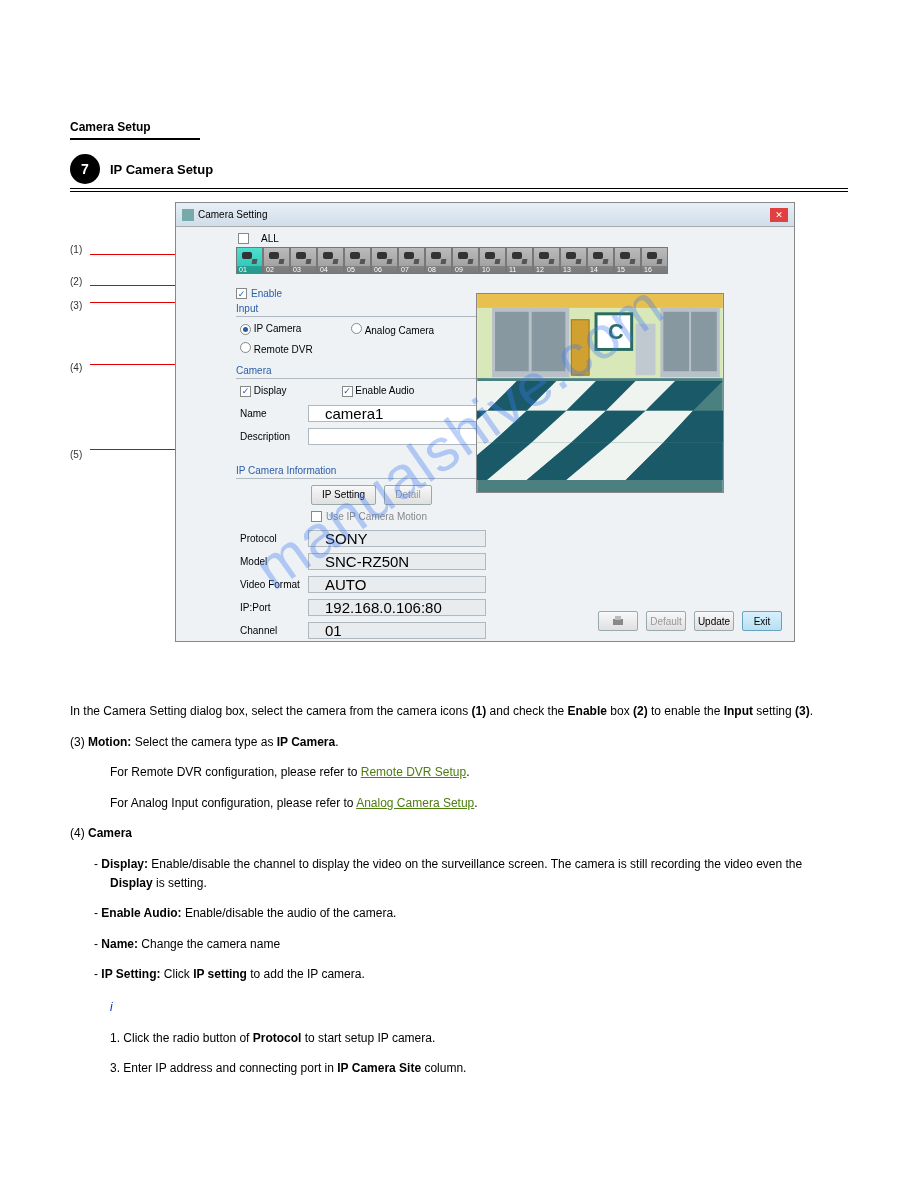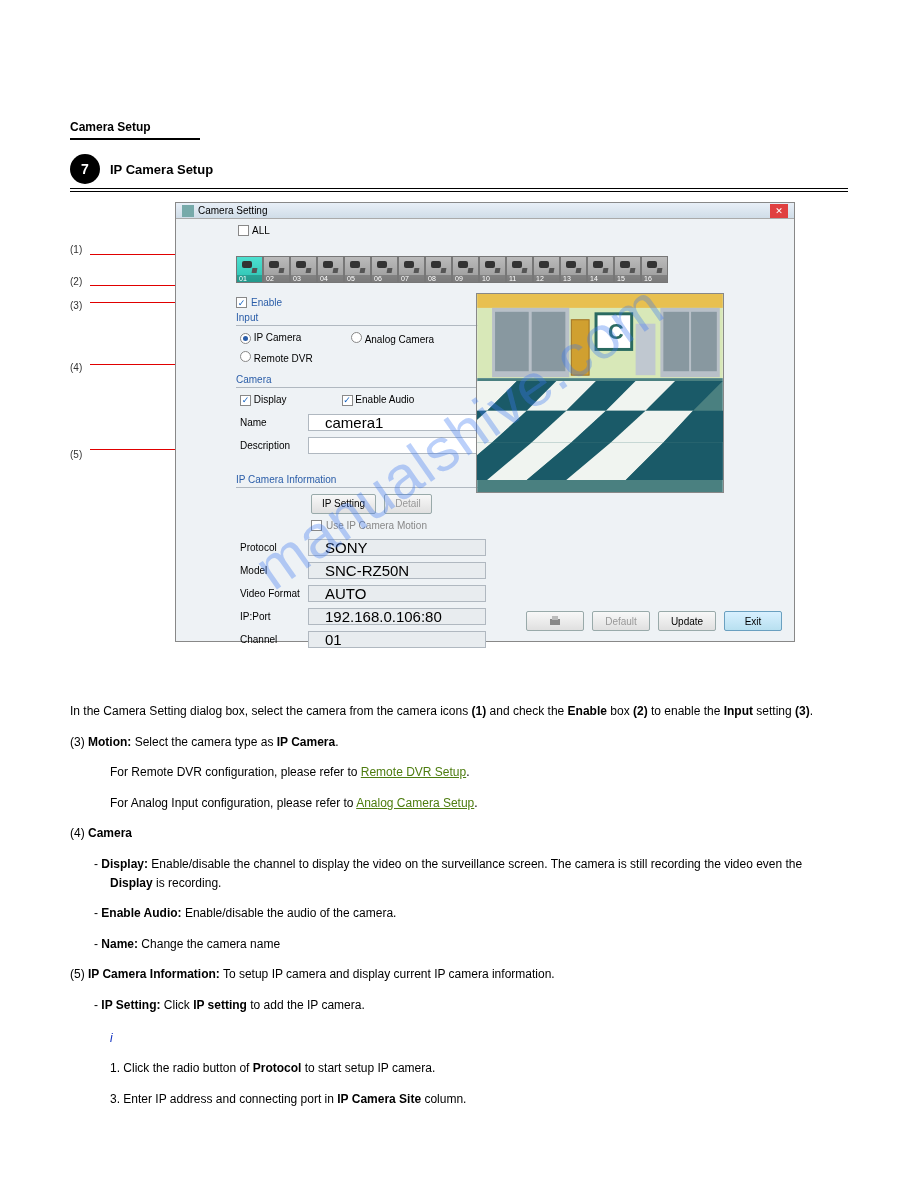--- a/index.html
+++ b/index.html
@@ -10,7 +10,7 @@
   .title-text { font-size: 13px; font-weight: bold; }
   .fig-wrap { position: relative; height: 470px; margin-bottom: 30px; }
   .dialog { position: absolute; left: 105px; top: 0; width: 620px; height: 440px; border: 1px solid #888; background: #eef2f5; font-size: 10px; }
-  .dlg-title { background: linear-gradient(#e8eff7,#d0dde8); height: 16px; display: flex; align-items: center; padding: 0 6px; border-bottom: 1px solid #aaa; }
+  .dlg-title { background: linear-gradient(#e8eff7,#d0dde8); height: 24px; display: flex; align-items: center; padding: 0 6px; border-bottom: 1px solid #aaa; }
   .dlg-title .icon { width: 12px; height: 12px; background: #7aa; margin-right: 4px; }
   .dlg-close { margin-left: auto; width: 18px; height: 14px; background: #e04040; color: #fff; display: flex; align-items: center; justify-content: center; font-size: 9px; }
   .all-chk { margin: 6px 0 20px 62px; display: flex; align-items: center; gap: 3px; }

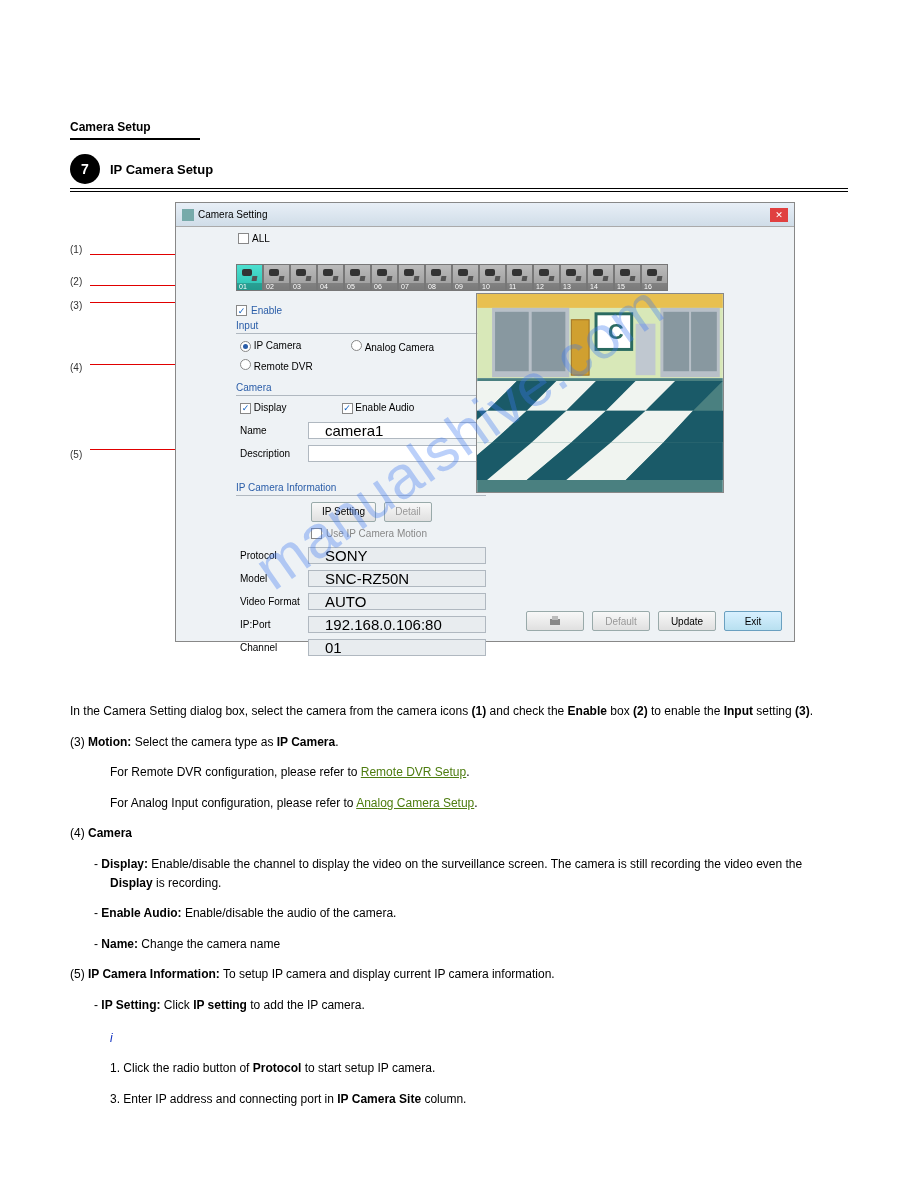--- a/index.html
+++ b/index.html
@@ -13,7 +13,7 @@
   .dlg-title { background: linear-gradient(#e8eff7,#d0dde8); height: 24px; display: flex; align-items: center; padding: 0 6px; border-bottom: 1px solid #aaa; }
   .dlg-title .icon { width: 12px; height: 12px; background: #7aa; margin-right: 4px; }
   .dlg-close { margin-left: auto; width: 18px; height: 14px; background: #e04040; color: #fff; display: flex; align-items: center; justify-content: center; font-size: 9px; }
-  .all-chk { margin: 6px 0 20px 62px; display: flex; align-items: center; gap: 3px; }
+  .all-chk { margin: 6px 0 3px 62px; display: flex; align-items: center; gap: 12px; }
   .cam-strip { display: flex; margin-left: 60px; }
   .cam-btn { width: 27px; height: 27px; background: linear-gradient(#bbb,#999); border: 1px solid #777; display: flex; flex-direction: column; align-items: center; justify-content: flex-end; font-size: 7px; color: #fff; position: relative; }
   .cam-btn .num { background: rgba(0,0,0,.2); width: 100%; text-align: left; padding-left: 2px; }

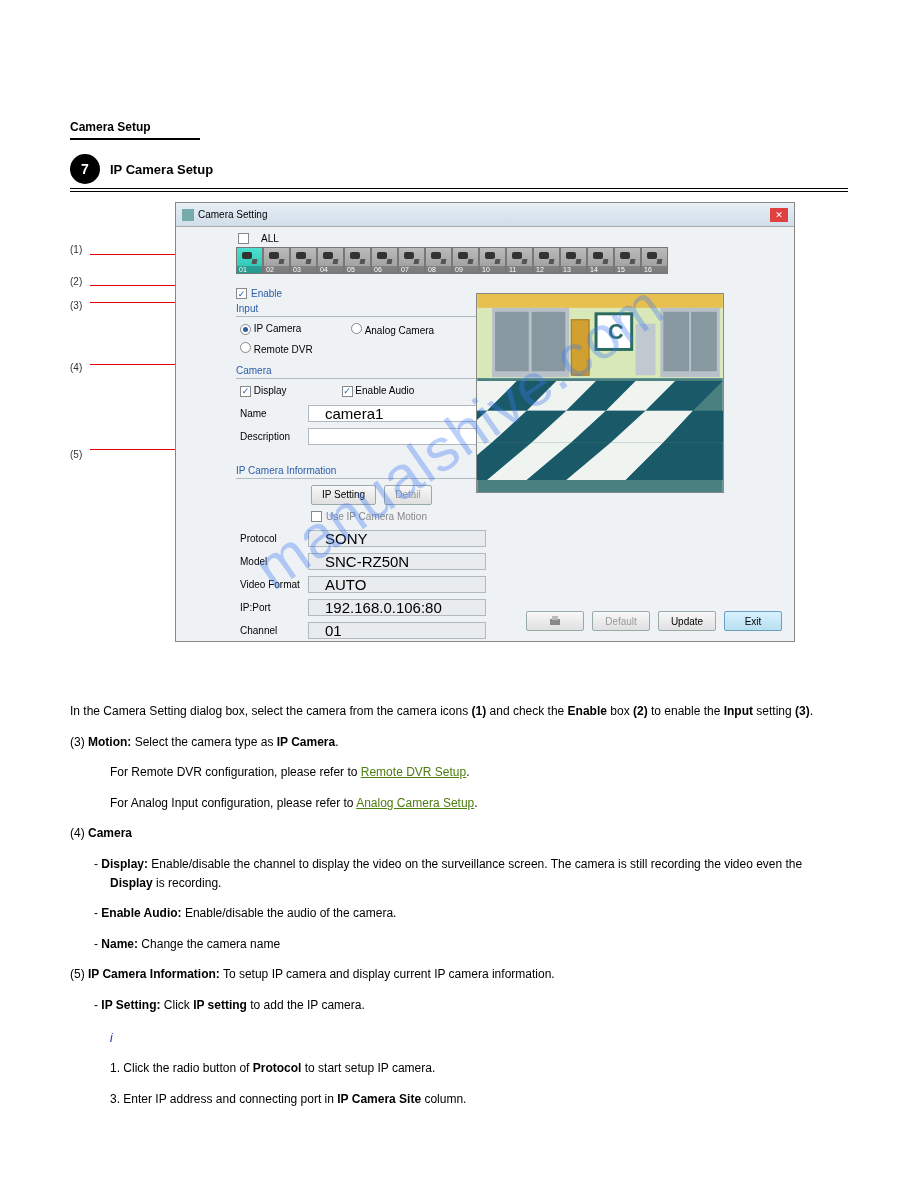--- a/index.html
+++ b/index.html
@@ -38,7 +38,7 @@
   .preview { position: absolute; left: 300px; top: 90px; width: 248px; height: 200px; border: 1px solid #888; overflow: hidden; }
   .preview svg { width: 100%; height: 100%; display: block; }
   .footer-btns { position: absolute; bottom: 10px; right: 12px; display: flex; gap: 8px; }
-  .footer-btns .btn { width: 58px; }
+  .footer-btns .btn { width: 40px; }
   .icnbtn { width: 28px; }
   .callout { position: absolute; height: 1px; background: #e00000; }
   .callout::after { content: ""; position: absolute; right: -1px; top: -2px; width: 5px; height: 5px; background: #e00000; border-radius: 50%; }

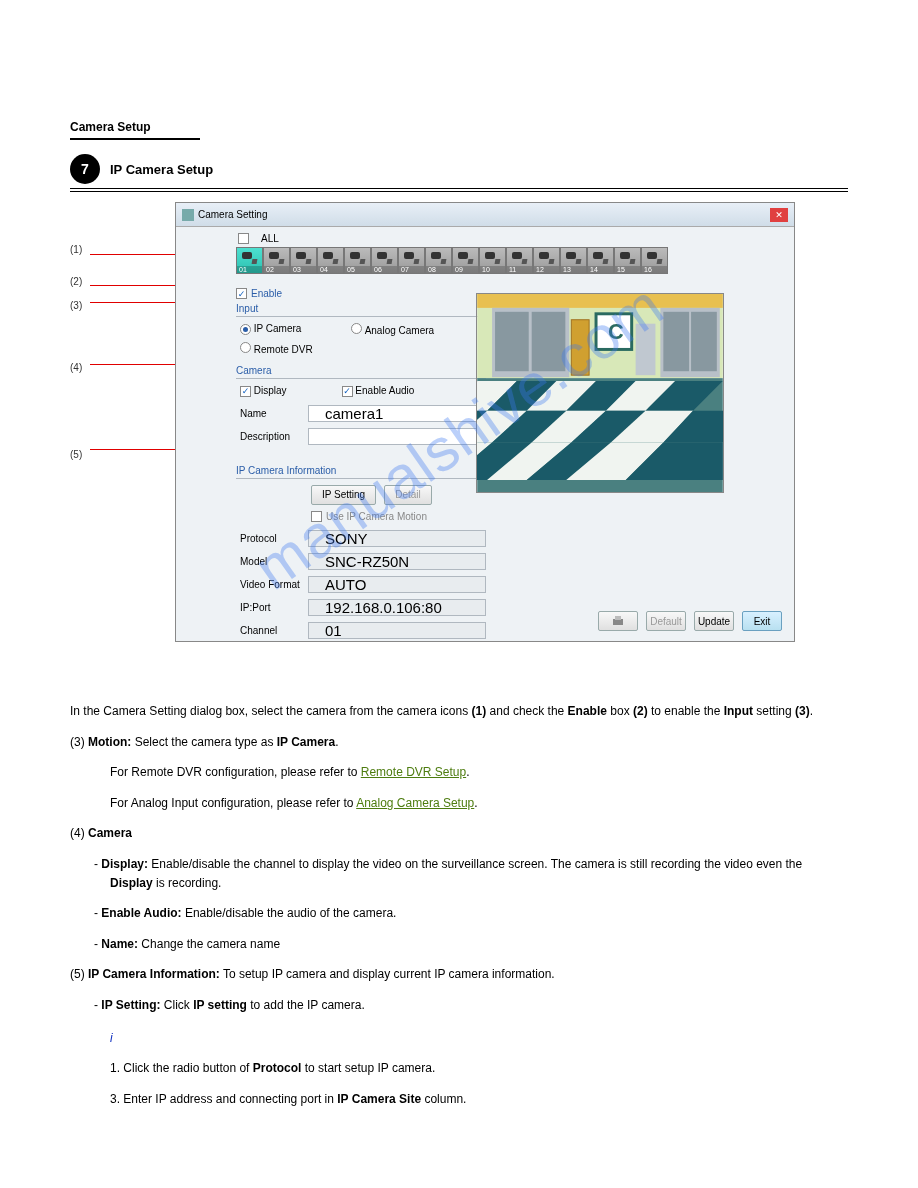--- a/index.html
+++ b/index.html
@@ -291,7 +291,7 @@
     <span>(4)  </span><b>Camera</b>
   </p>
   <p class="sub">
-    <span>-  </span><b>Display:</b><span> Enable/disable the channel to display the video on the surveillance screen. The camera is still recording the video even the </span><b>Display</b><span> is recording.</span>
+    <span>-  </span><b>Display:</b><span> Enable/disable the channel to display the video on the surveillance screen. The camera is still recording the video even the </span><b>Display</b><span> is setting.</span>
   </p>
   <p class="sub">
     <span>-  </span><b>Enable Audio:</b><span> Enable/disable the audio of the camera.</span>

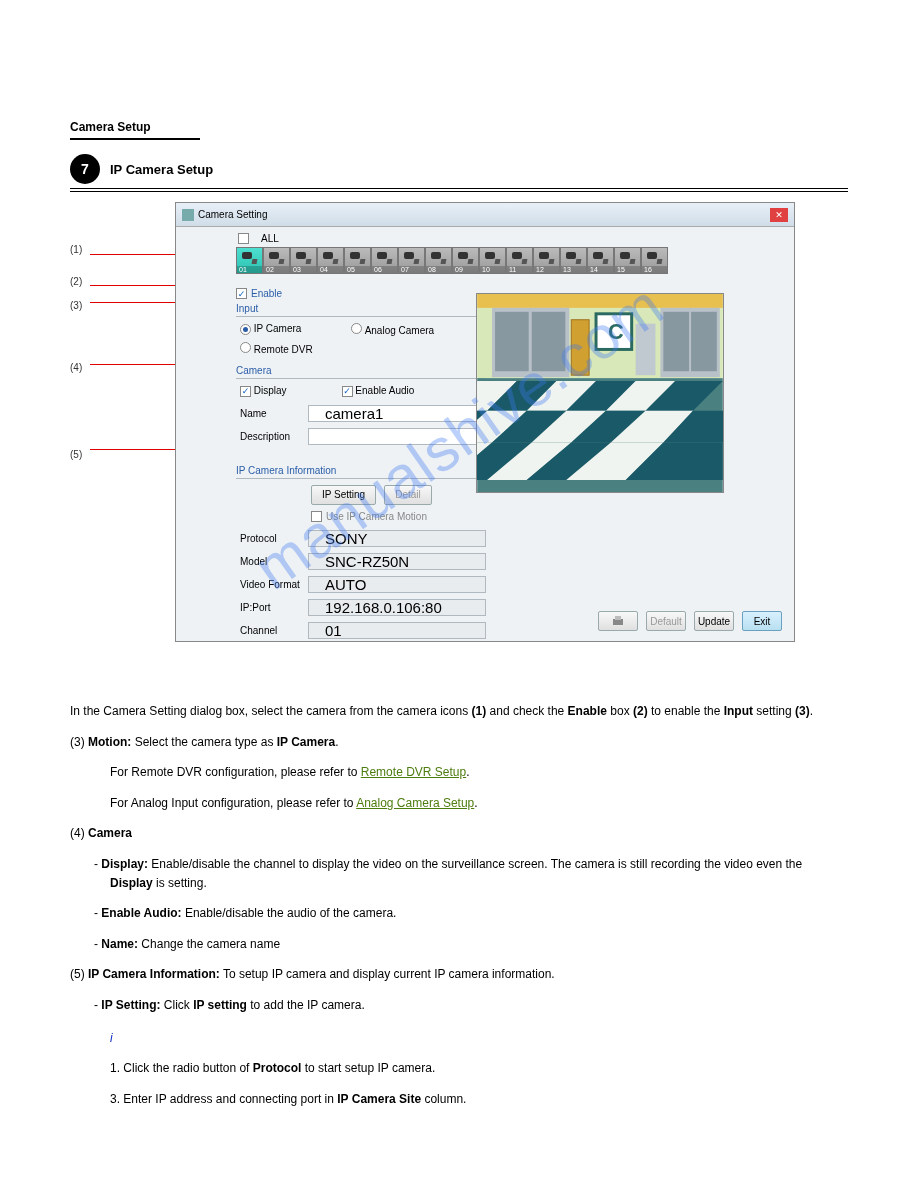--- a/index.html
+++ b/index.html
@@ -300,9 +300,6 @@
     <span>-  </span><b>Name:</b><span> Change the camera name</span>
   </p>
 
-  <p class="hanging">
-    <span>(5)  </span><b>IP Camera Information:</b><span> To setup IP camera and display current IP camera information.</span>
-  </p>
   <p class="sub">
     <span>-  </span><b>IP Setting:</b><span> Click </span><b>IP setting</b><span> to add the IP camera.</span>
   </p>

